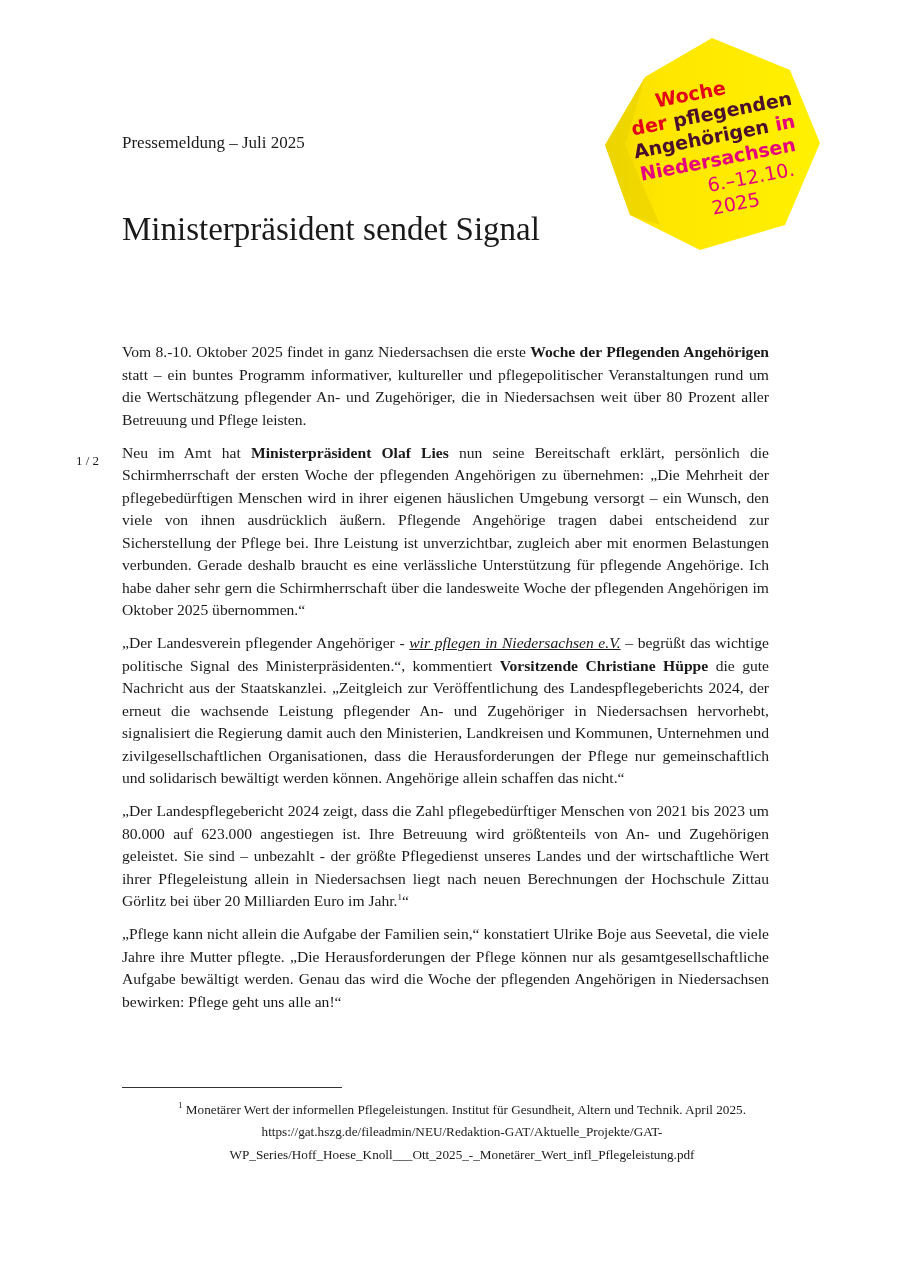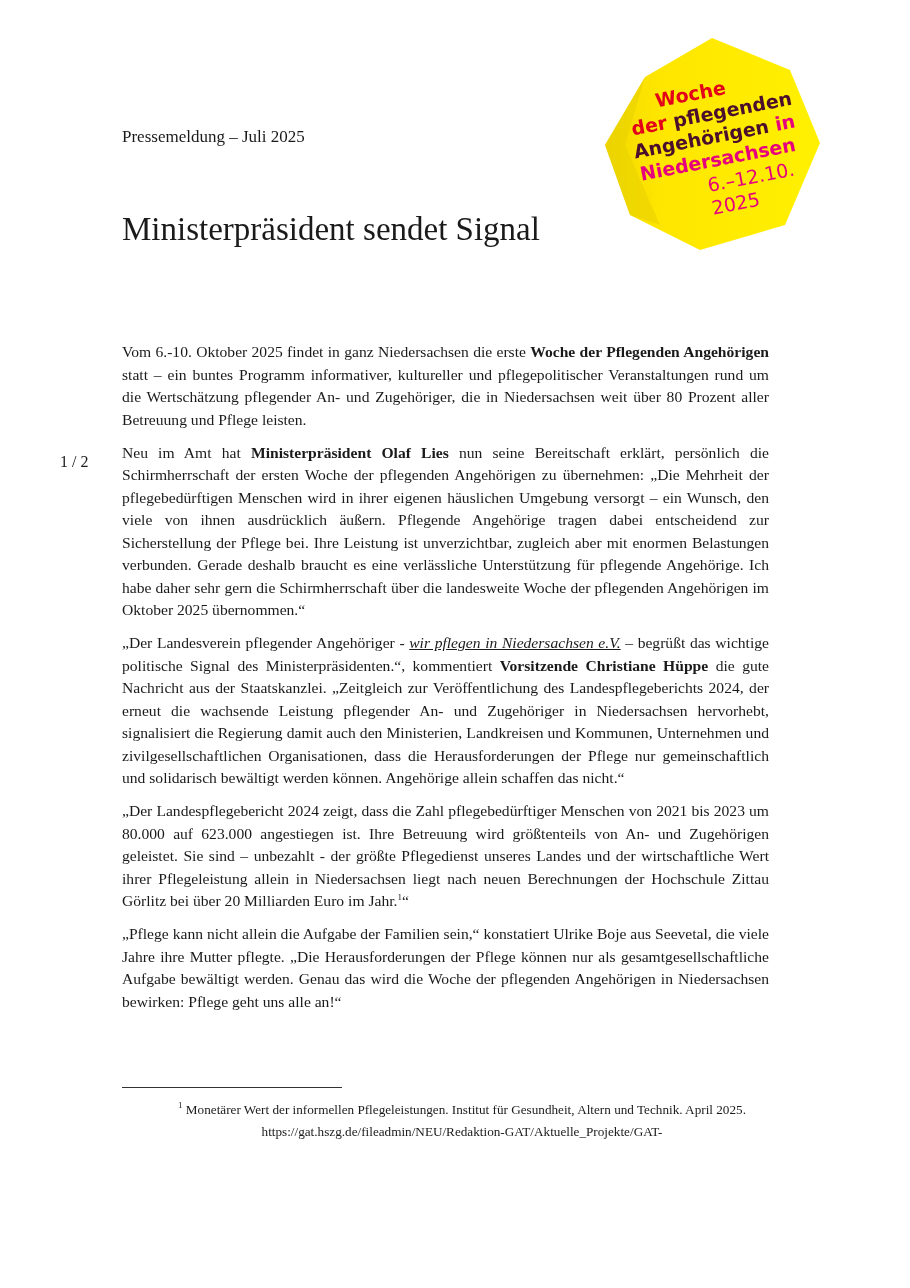--- a/index.html
+++ b/index.html
@@ -21,7 +21,7 @@
   .bt-date { left: 100px; top: 140px; font-size: 19px; font-weight: normal; color: #e6007e; }
   .bt-year { left: 100px; top: 163px; font-size: 19px; font-weight: normal; color: #e6007e; }
 
-  .kicker { position: absolute; left: 122px; top: 127px; font-size: 17px; text-align: right; }
+  .kicker { position: absolute; left: 122px; top: 133px; font-size: 17px; text-align: right; }
   .headline { position: absolute; left: 122px; top: 214px; font-size: 33px; line-height: 31px; }
   .pagenum { position: absolute; left: 60px; top: 453px; font-size: 16px; }
 

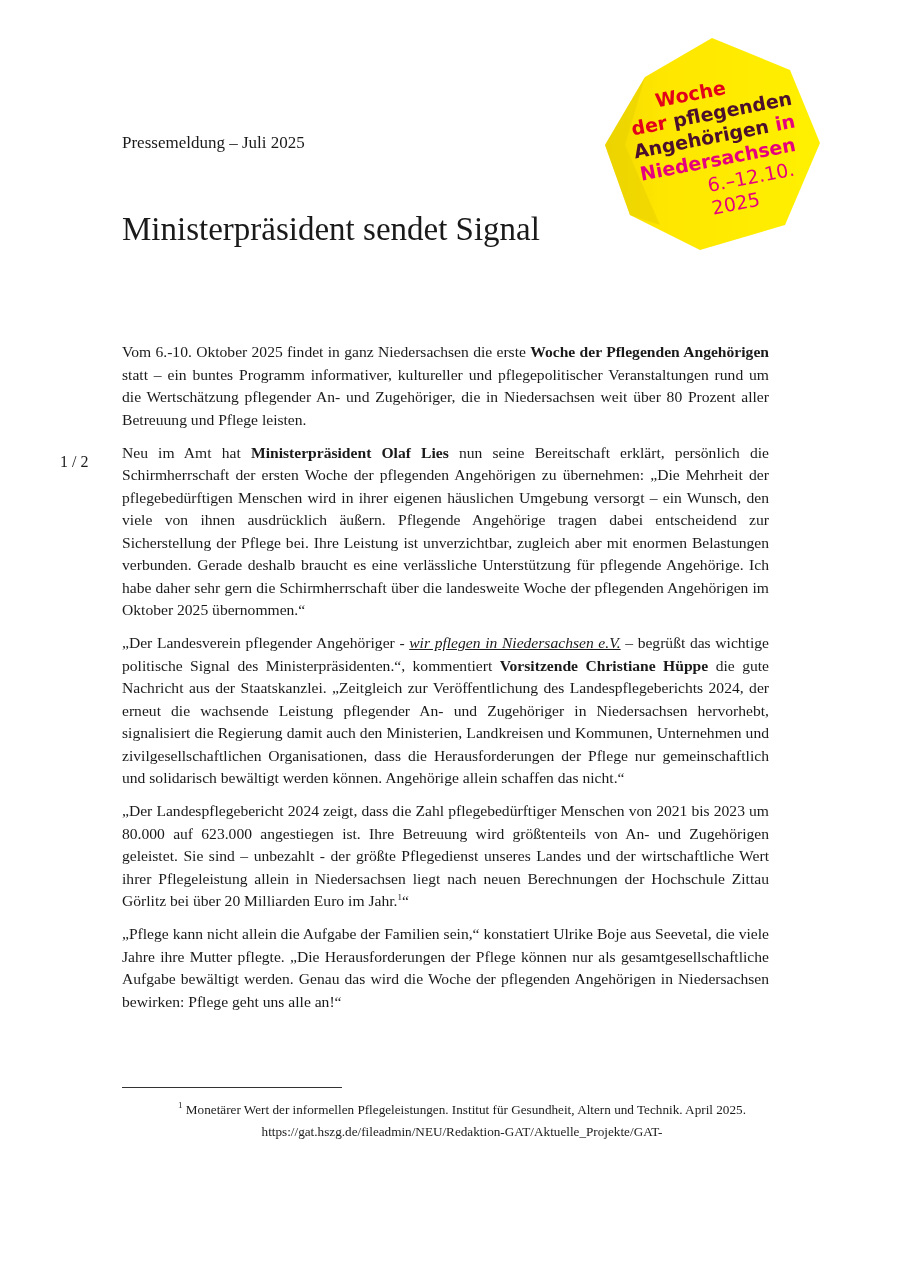--- a/index.html
+++ b/index.html
@@ -77,7 +77,7 @@
   <div class="pagenum">1 / 2</div>
 
   <div class="body">
-    <p><span>Vom 6.-10. Oktober 2025 findet in ganz Niedersachsen die erste </span><b>Woche der Pflegenden Angehörigen</b><span> statt – ein buntes Programm informativer, kultureller und pflegepolitischer Veranstaltungen rund um die Wertschätzung pflegender An- und Zugehöriger, die in Niedersachsen weit über 80 Prozent aller Betreuung und Pflege leisten.</span></p>
+    <p><span>Vom 8.-10. Oktober 2025 findet in ganz Niedersachsen die erste </span><b>Woche der Pflegenden Angehörigen</b><span> statt – ein buntes Programm informativer, kultureller und pflegepolitischer Veranstaltungen rund um die Wertschätzung pflegender An- und Zugehöriger, die in Niedersachsen weit über 80 Prozent aller Betreuung und Pflege leisten.</span></p>
     <p><span>Neu im Amt hat </span><b>Ministerpräsident Olaf Lies</b><span> nun seine Bereitschaft erklärt, persönlich die Schirmherrschaft der ersten Woche der pflegenden Angehörigen zu übernehmen: „Die Mehrheit der pflegebedürftigen Menschen wird in ihrer eigenen häuslichen Umgebung versorgt – ein Wunsch, den viele von ihnen ausdrücklich äußern. Pflegende Angehörige tragen dabei entscheidend zur Sicherstellung der Pflege bei. Ihre Leistung ist unverzichtbar, zugleich aber mit enormen Belastungen verbunden. Gerade deshalb braucht es eine verlässliche Unterstützung für pflegende Angehörige. Ich habe daher sehr gern die Schirmherrschaft über die landesweite Woche der pflegenden Angehörigen im Oktober 2025 übernommen.“</span></p>
     <p><span>„Der Landesverein pflegender Angehöriger - </span><i>wir pflegen in Niedersachsen e.V.</i><span> – begrüßt das wichtige politische Signal des Ministerpräsidenten.“, kommentiert </span><b>Vorsitzende Christiane Hüppe</b><span> die gute Nachricht aus der Staatskanzlei. „Zeitgleich zur Veröffentlichung des Landespflegeberichts 2024, der erneut die wachsende Leistung pflegender An- und Zugehöriger in Niedersachsen hervorhebt, signalisiert die Regierung damit auch den Ministerien, Landkreisen und Kommunen, Unternehmen und zivilgesellschaftlichen Organisationen, dass die Herausforderungen der Pflege nur gemeinschaftlich und solidarisch bewältigt werden können. Angehörige allein schaffen das nicht.“</span></p>
     <p><span>„Der Landespflegebericht 2024 zeigt, dass die Zahl pflegebedürftiger Menschen von 2021 bis 2023 um 80.000 auf 623.000 angestiegen ist. Ihre Betreuung wird größtenteils von An- und Zugehörigen geleistet. Sie sind – unbezahlt - der größte Pflegedienst unseres Landes und der wirtschaftliche Wert ihrer Pflegeleistung allein in Niedersachsen liegt nach neuen Berechnungen der Hochschule Zittau Görlitz bei über 20 Milliarden Euro im Jahr.</span><sup>1</sup><span>“</span></p>

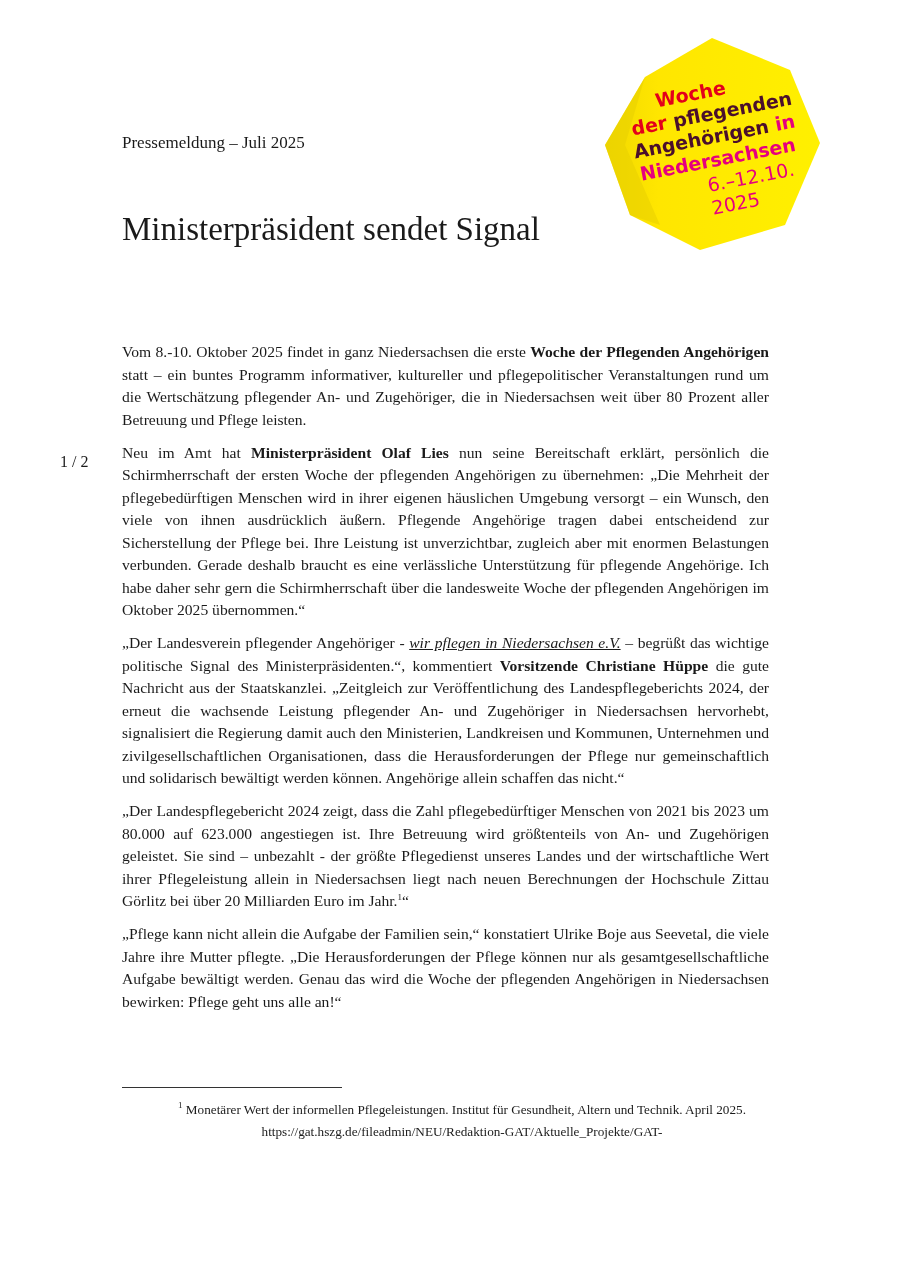--- a/index.html
+++ b/index.html
@@ -23,7 +23,7 @@
 
   .kicker { position: absolute; left: 122px; top: 133px; font-size: 17px; text-align: right; }
   .headline { position: absolute; left: 122px; top: 214px; font-size: 33px; line-height: 31px; }
-  .pagenum { position: absolute; left: 60px; top: 453px; font-size: 16px; }
+  .pagenum { position: absolute; left: 76px; top: 453px; font-size: 13px; }
 
   .body { position: absolute; left: 122px; top: 341px; width: 647px; font-size: 15.6px; line-height: 22.5px; text-align: justify; }
   .body p { margin: 0 0 10.5px 0; }

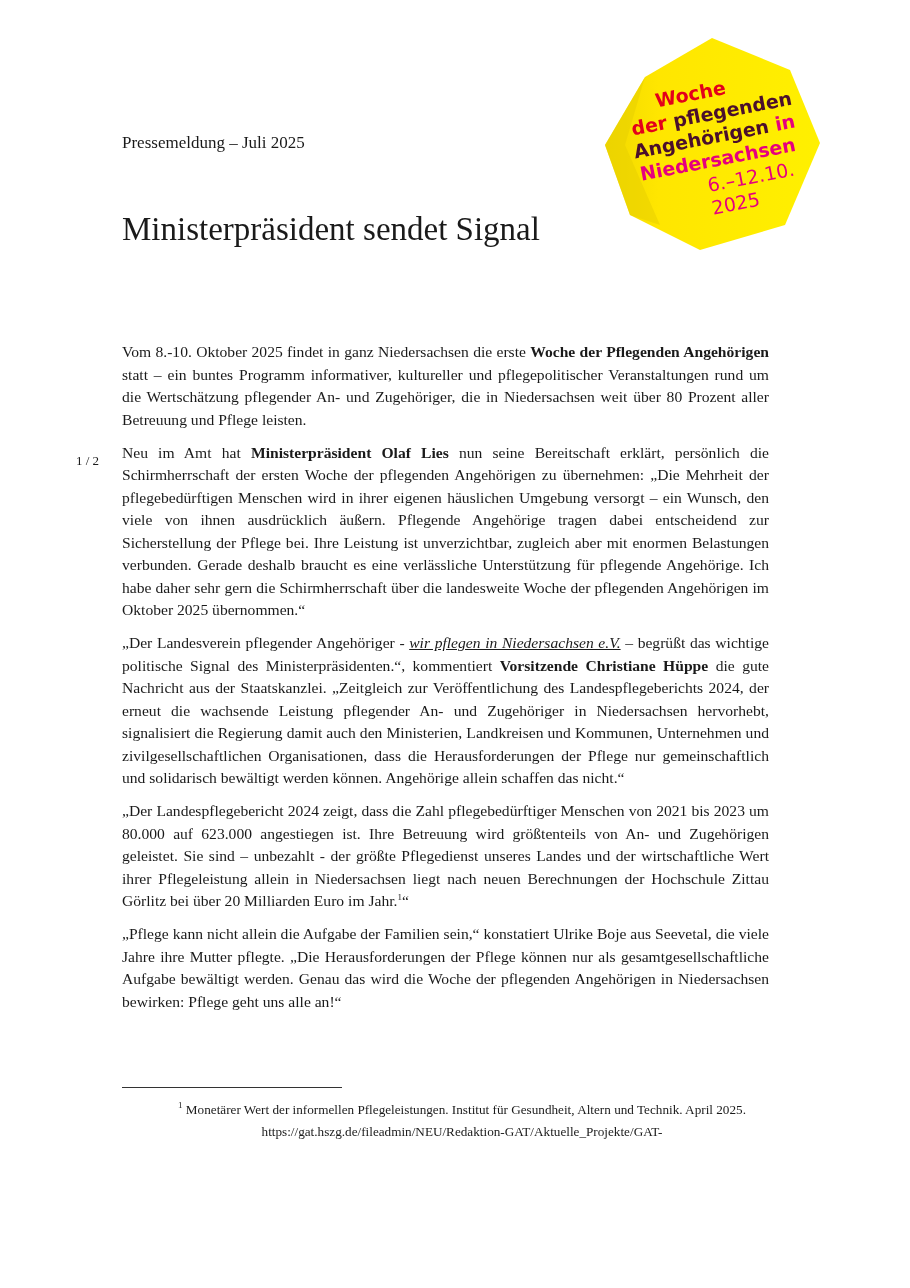--- a/index.html
+++ b/index.html
@@ -89,6 +89,7 @@
   <div class="footnote">
     <div><sup>1</sup><span> Monetärer Wert der informellen Pflegeleistungen. Institut für Gesundheit, Altern und Technik. April 2025.</span></div>
     <div>https://gat.hszg.de/fileadmin/NEU/Redaktion-GAT/Aktuelle_Projekte/GAT-</div>
+    <div>WP_Series/Hoff_Hoese_Knoll___Ott_2025_-_Monetärer_Wert_infl_Pflegeleistung.pdf</div>
   </div>
 
 </div>

